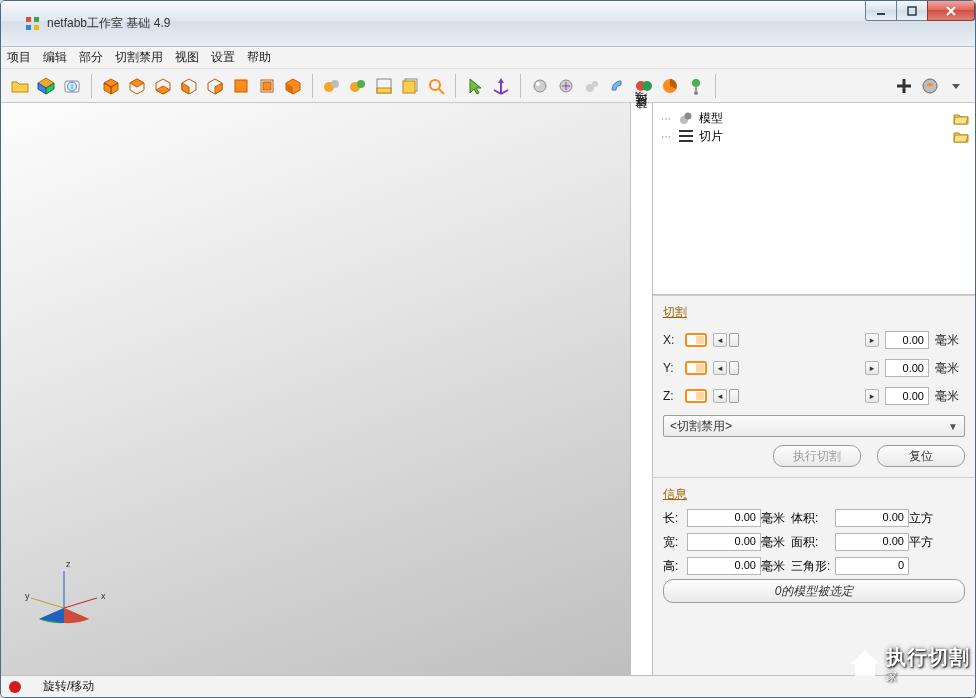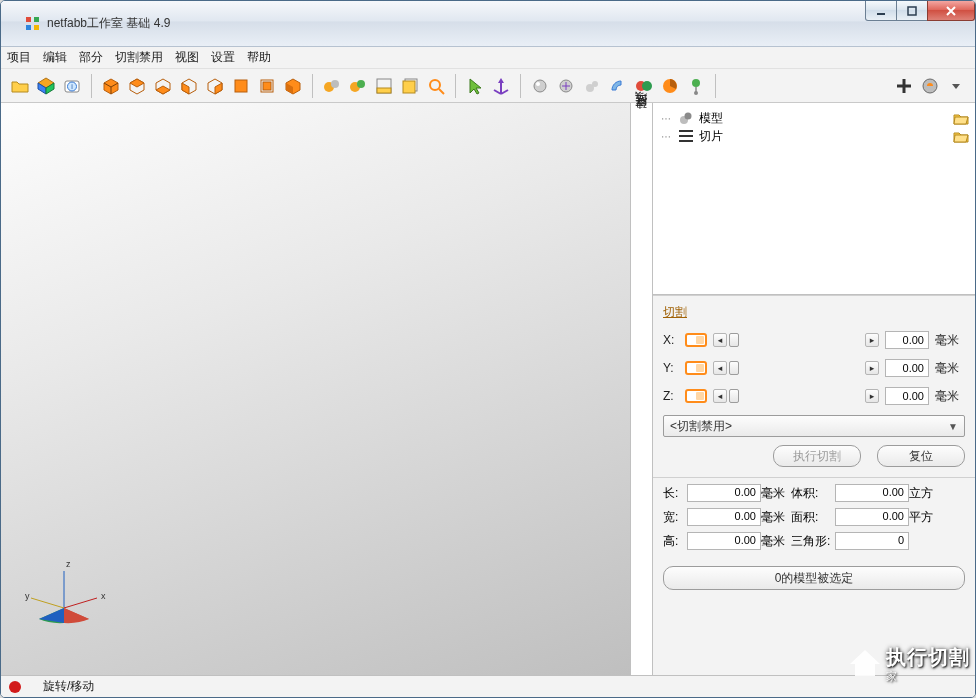--- a/index.html
+++ b/index.html
@@ -491,6 +491,7 @@
       </div>
 
       <div class="group-box">
+        <div class="group-title">信息</div>
         <div class="info-grid">
           <span>长:</span>
           <div class="ro-field">0.00</div>

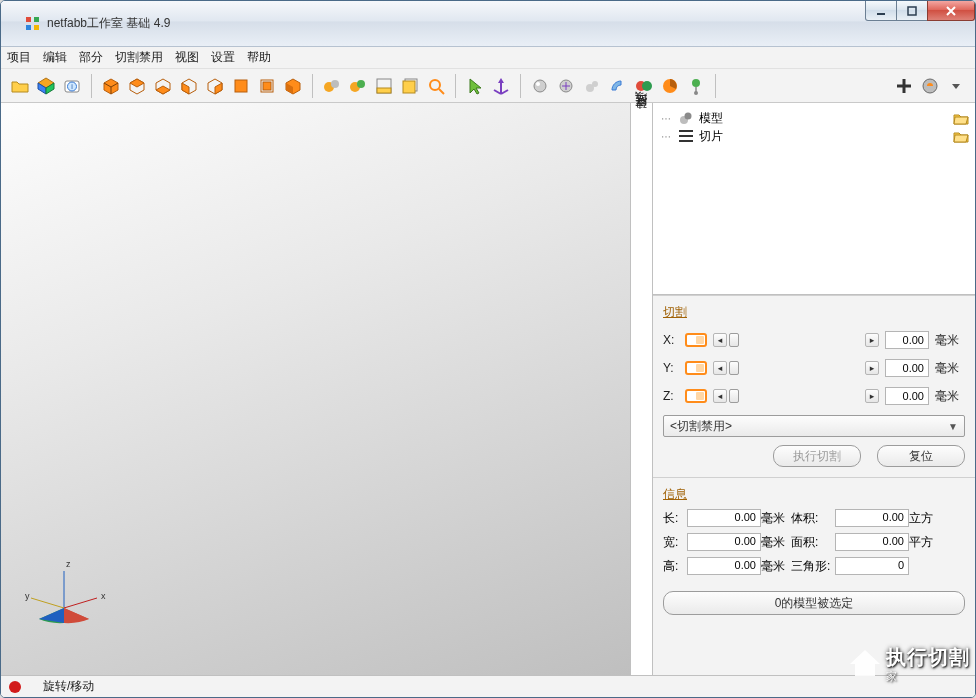--- a/index.html
+++ b/index.html
@@ -138,7 +138,7 @@
   
   .info-grid { display:grid; grid-template-columns: 24px 74px 30px 44px 74px 30px; row-gap:6px; align-items:center; }
   .ro-field { height:18px; border:1px solid #b5b5b5; background:#fff; font-size:11px; text-align:right; padding:1px 4px; }
-  .wide-btn { width:100%; margin-top:16px; height:24px; }
+  .wide-btn { width:100%; margin-top:4px; height:24px;font-style:italic; }
   
   .statusbar {
     height:22px; border-top:1px solid #c0c0c0; background:#f3f3f3;

